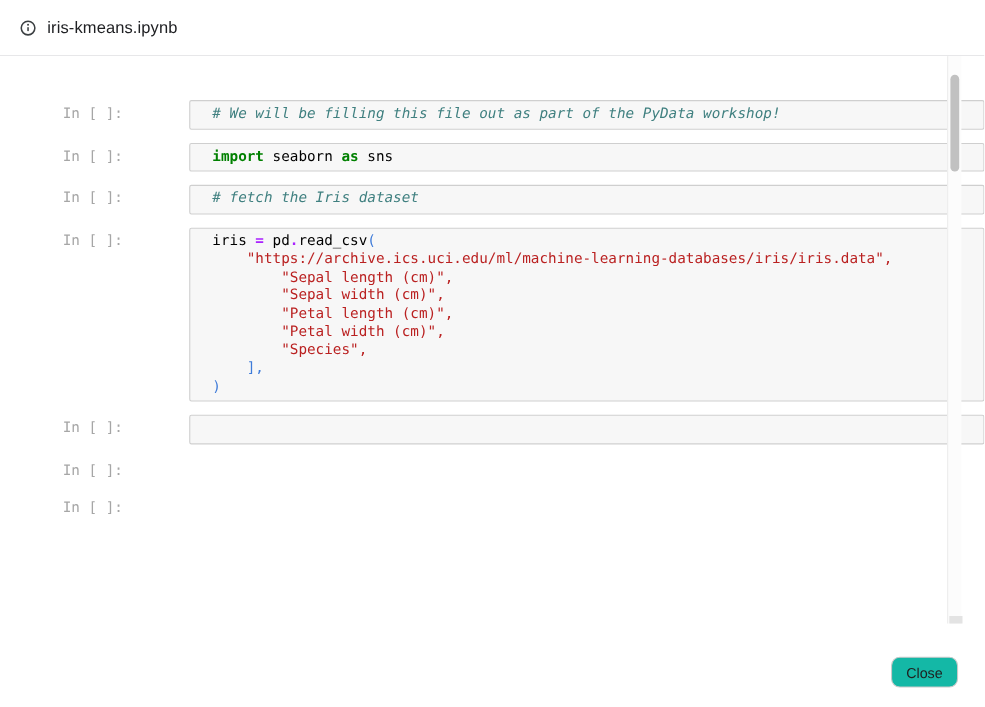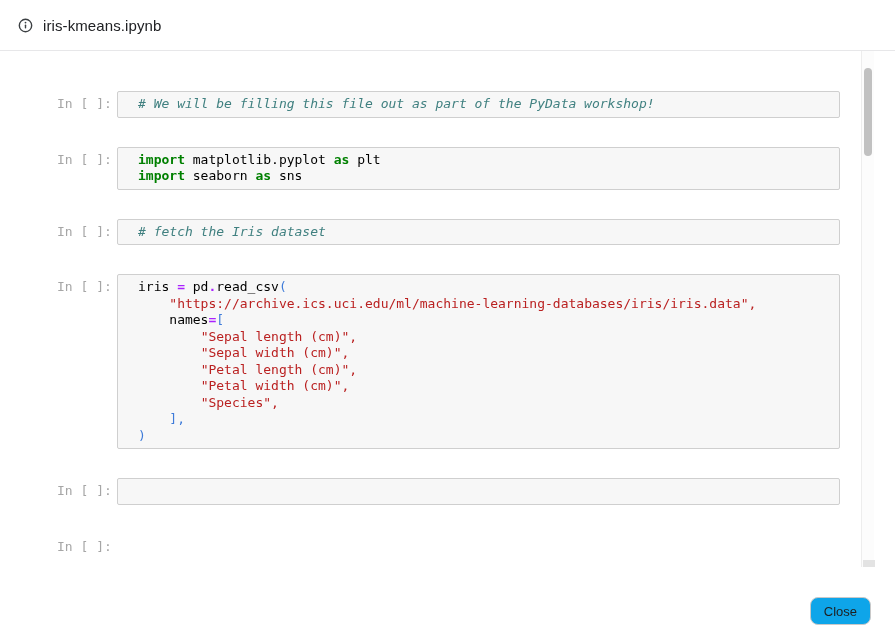--- a/index.html
+++ b/index.html
@@ -30,7 +30,7 @@
     background: #ffffff;
   }
   .cells { padding: 40px 0 0 57px; }
-  .cell-row { display: flex; align-items: flex-start; margin-bottom: 29px; }
+  .cell-row { display: flex; align-items: flex-start; margin-bottom: 12px; justify-content: space-between; }
   .prompt {
     flex: 0 0 60px;
     font-family: "DejaVu Sans Mono", monospace;

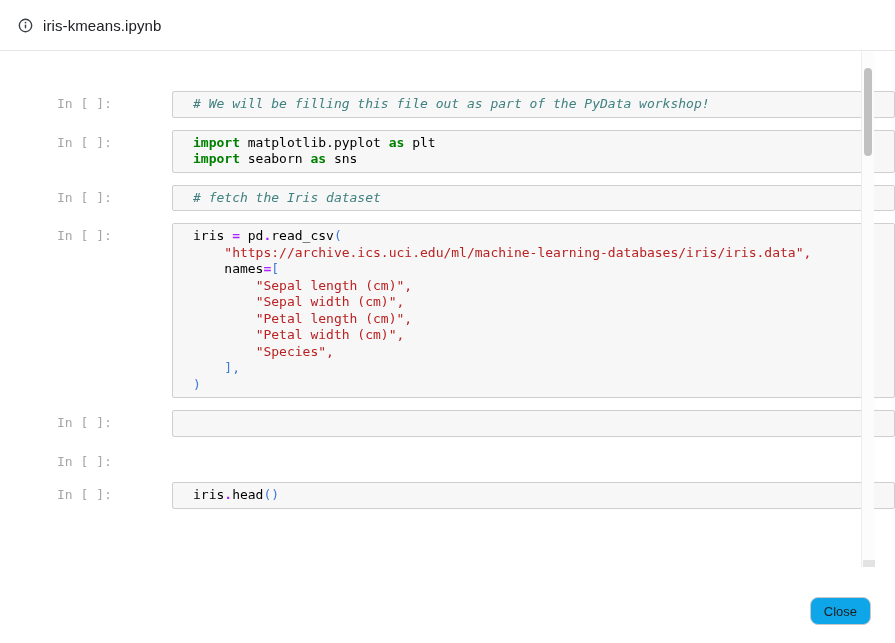--- a/index.html
+++ b/index.html
@@ -121,7 +121,6 @@
         <div class="cell-row">
           <div class="prompt">In [ ]:</div>
           <div class="code-box">
-            <div class="code-line"><span class="tok-kw">import</span><span class="tok-txt"> matplotlib.pyplot </span><span class="tok-kw">as</span><span class="tok-txt"> plt</span></div>
             <div class="code-line"><span class="tok-kw">import</span><span class="tok-txt"> seaborn </span><span class="tok-kw">as</span><span class="tok-txt"> sns</span></div>
           </div>
         </div>

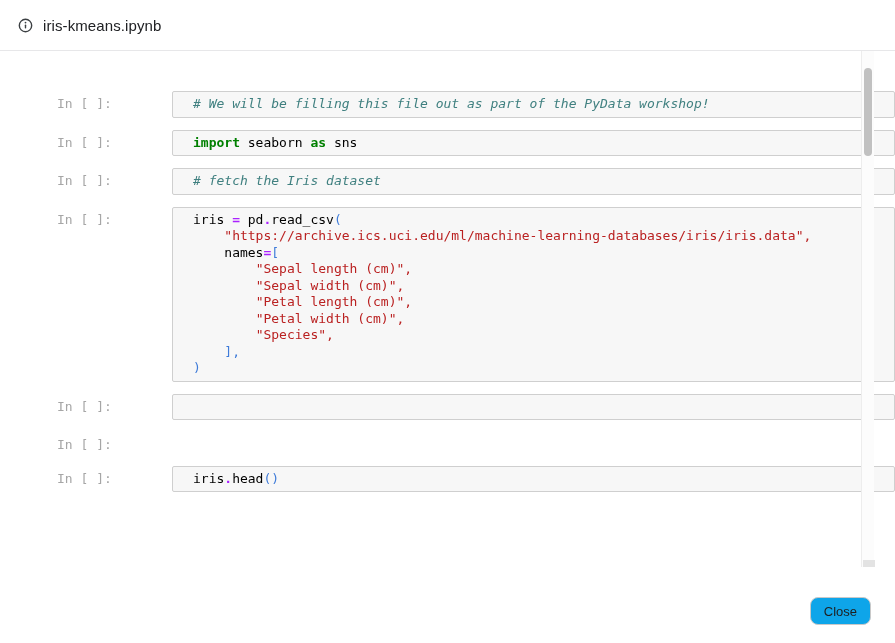--- a/index.html
+++ b/index.html
@@ -135,7 +135,6 @@
           <div class="code-box">
             <div class="code-line"><span class="tok-txt">iris </span><span class="tok-op">=</span><span class="tok-txt"> pd</span><span class="tok-op">.</span><span class="tok-txt">read_csv</span><span class="tok-pun">(</span></div>
             <div class="code-line"><span class="tok-txt">    </span><span class="tok-str">"https://archive.ics.uci.edu/ml/machine-learning-databases/iris/iris.data",</span></div>
-            <div class="code-line"><span class="tok-txt">    names</span><span class="tok-op">=</span><span class="tok-pun">[</span></div>
             <div class="code-line"><span class="tok-txt">        </span><span class="tok-str">"Sepal length (cm)",</span></div>
             <div class="code-line"><span class="tok-txt">        </span><span class="tok-str">"Sepal width (cm)",</span></div>
             <div class="code-line"><span class="tok-txt">        </span><span class="tok-str">"Petal length (cm)",</span></div>

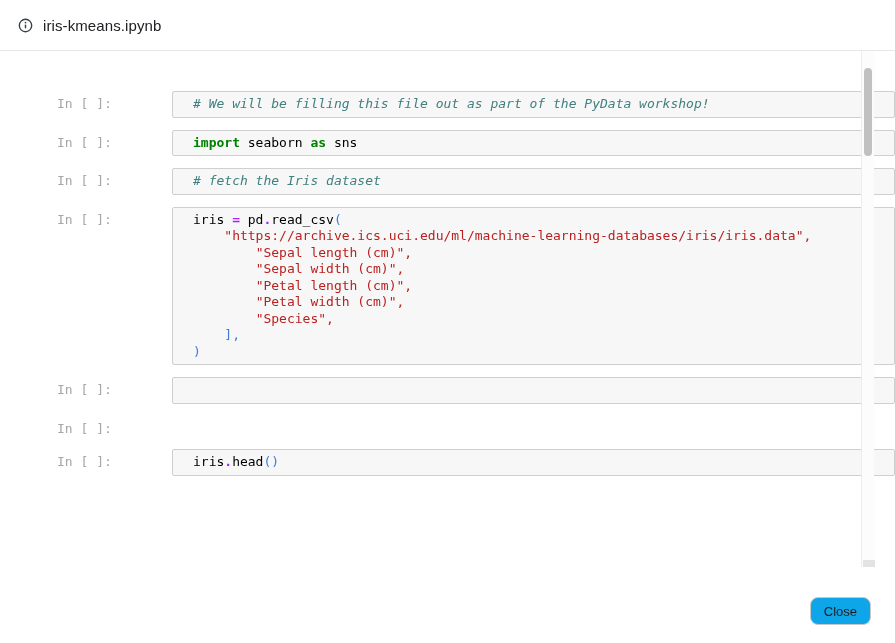--- a/index.html
+++ b/index.html
@@ -155,9 +155,6 @@
         </div>
         <div class="cell-row">
           <div class="prompt">In [ ]:</div>
-          <div class="code-box">
-            <div class="code-line"><span class="tok-txt">iris</span><span class="tok-op">.</span><span class="tok-txt">head</span><span class="tok-pun">()</span></div>
-          </div>
         </div>
       </div>
     <div class="scrollbar">

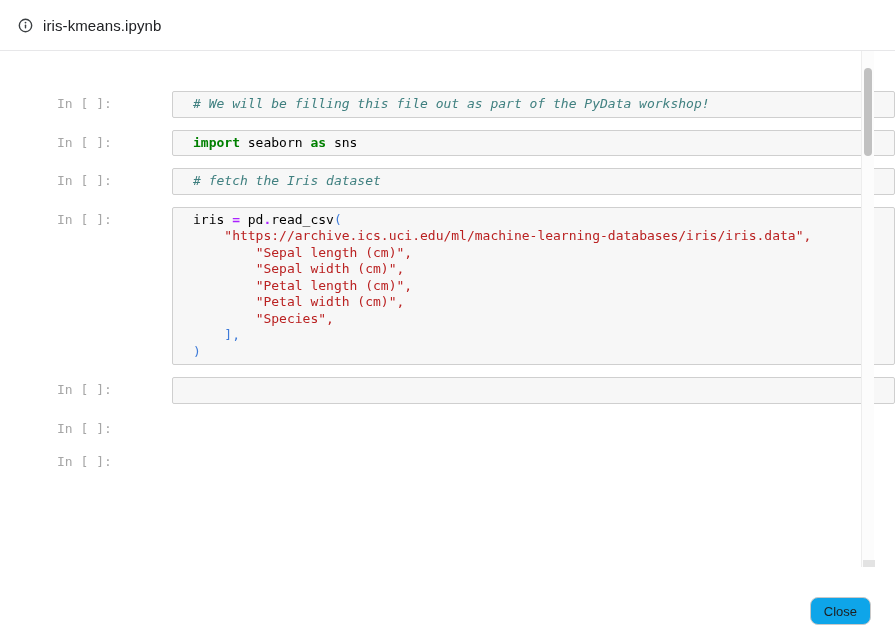--- a/index.html
+++ b/index.html
@@ -86,7 +86,7 @@
   .close-btn {
     font-family: "Liberation Sans", sans-serif;
     font-size: 13px; color: #1f1f1f;
-    background: #0ea5e9;
+    background: #14b8a6;
     border: 1px solid #c9c9c9;
     border-radius: 8px;
     padding: 6px 13px;

